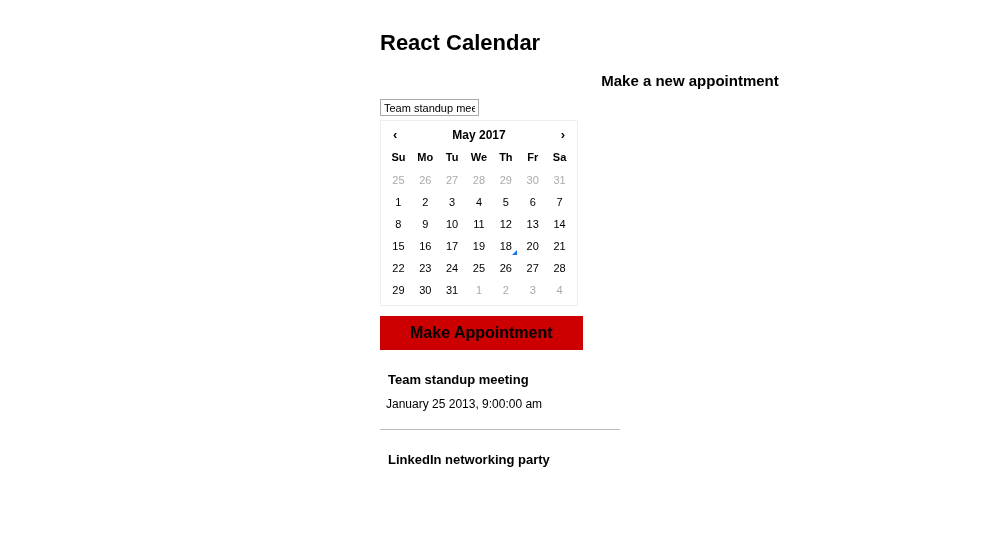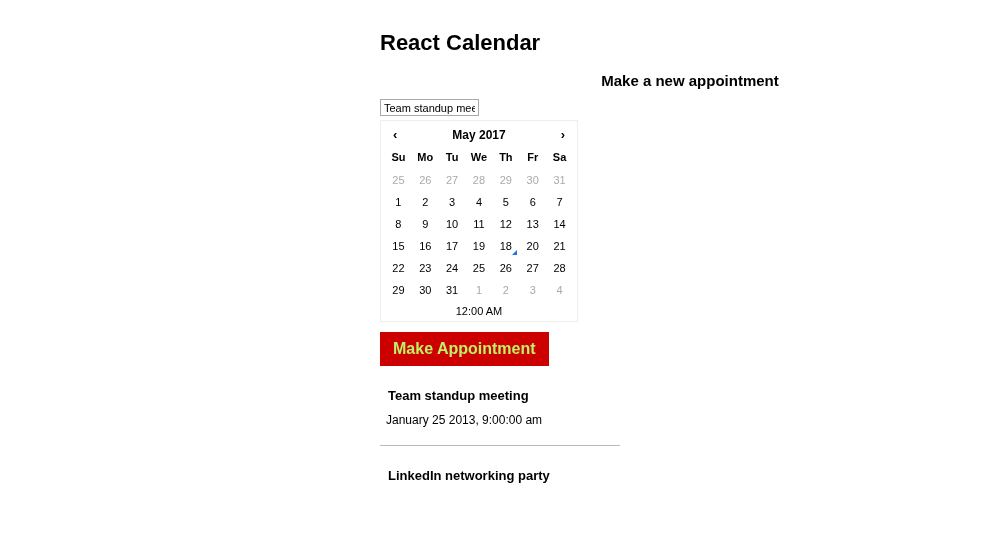--- a/index.html
+++ b/index.html
@@ -198,7 +198,6 @@
         <div class="dp-day outside">3</div>
         <div class="dp-day outside">4</div>
       </div>
-    <div class="dp-time">12:00 AM</div>
   </div>
 
   <button class="make-btn">Make Appointment</button>

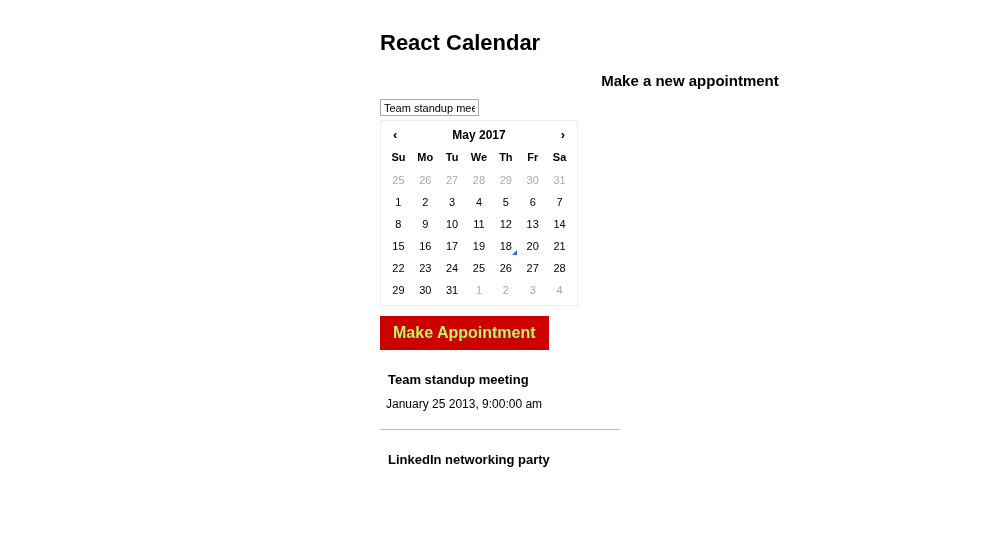--- a/index.html
+++ b/index.html
@@ -104,11 +104,11 @@
     .make-btn {
       display: inline-block;
       background: #c00;
-      color: #bef264;
+      color: #000000;
       font-size: 16px;
       font-weight: 700;
       border: none;
-      padding: 8px 13px;
+      padding: 8px 30px;
       margin-top: 10px;
       cursor: pointer;
       font-family: Arial, Helvetica, sans-serif;

